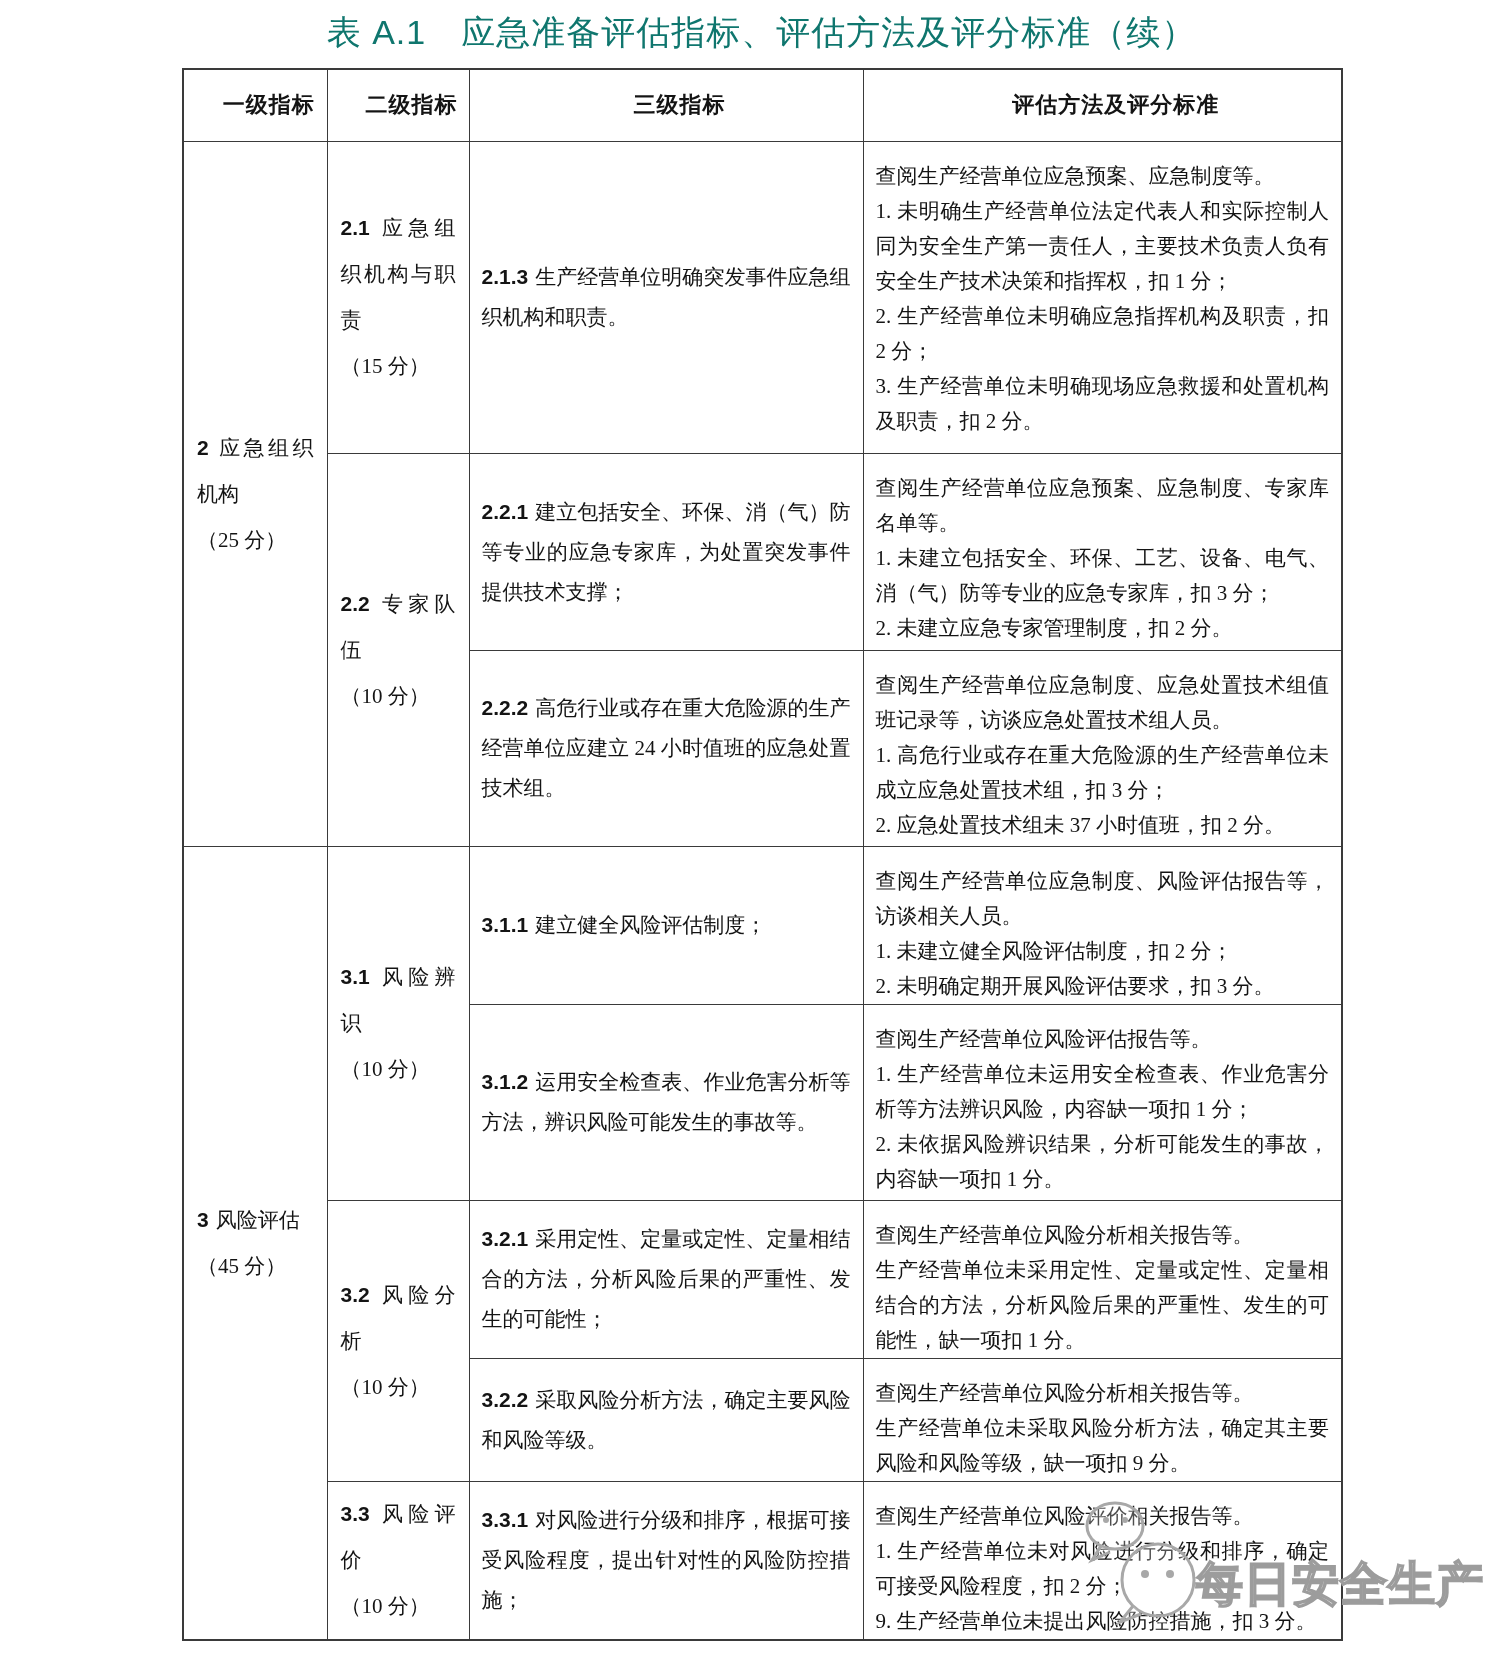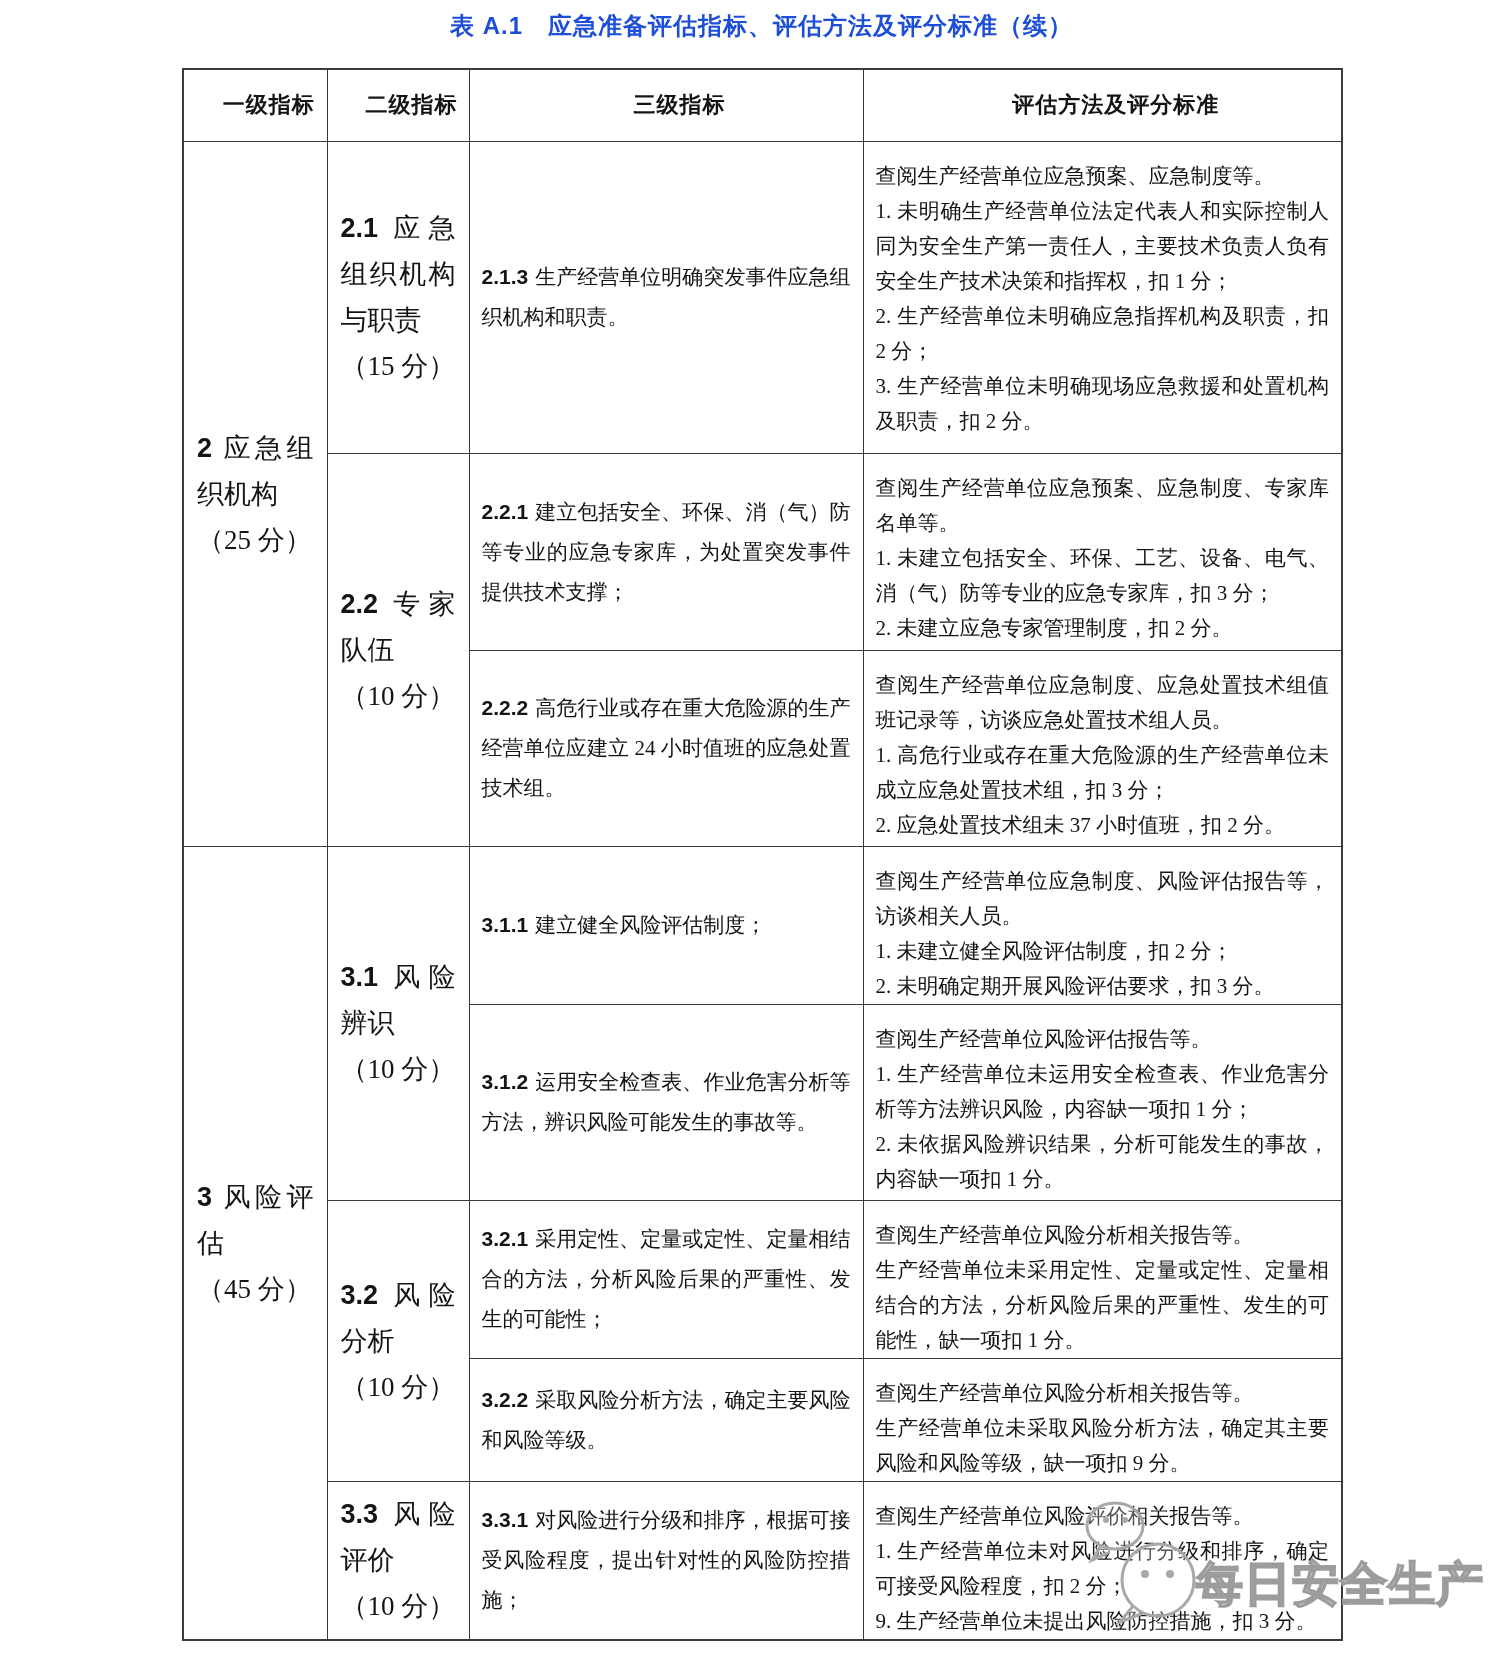--- a/index.html
+++ b/index.html
@@ -14,8 +14,8 @@
     position:absolute; left:182px; top:10px; width:1159px;
     text-align:center;
     font-family:"Liberation Sans", sans-serif;
-    font-weight:bold; font-size:24px; letter-spacing:1px;
-    color:#1d4ed8;
+    font-weight:normal; font-size:34px; letter-spacing:1px;
+    color:#0f766e;
   }
   table.eval-table {
     position:absolute; left:182px; top:68px; width:1159px;

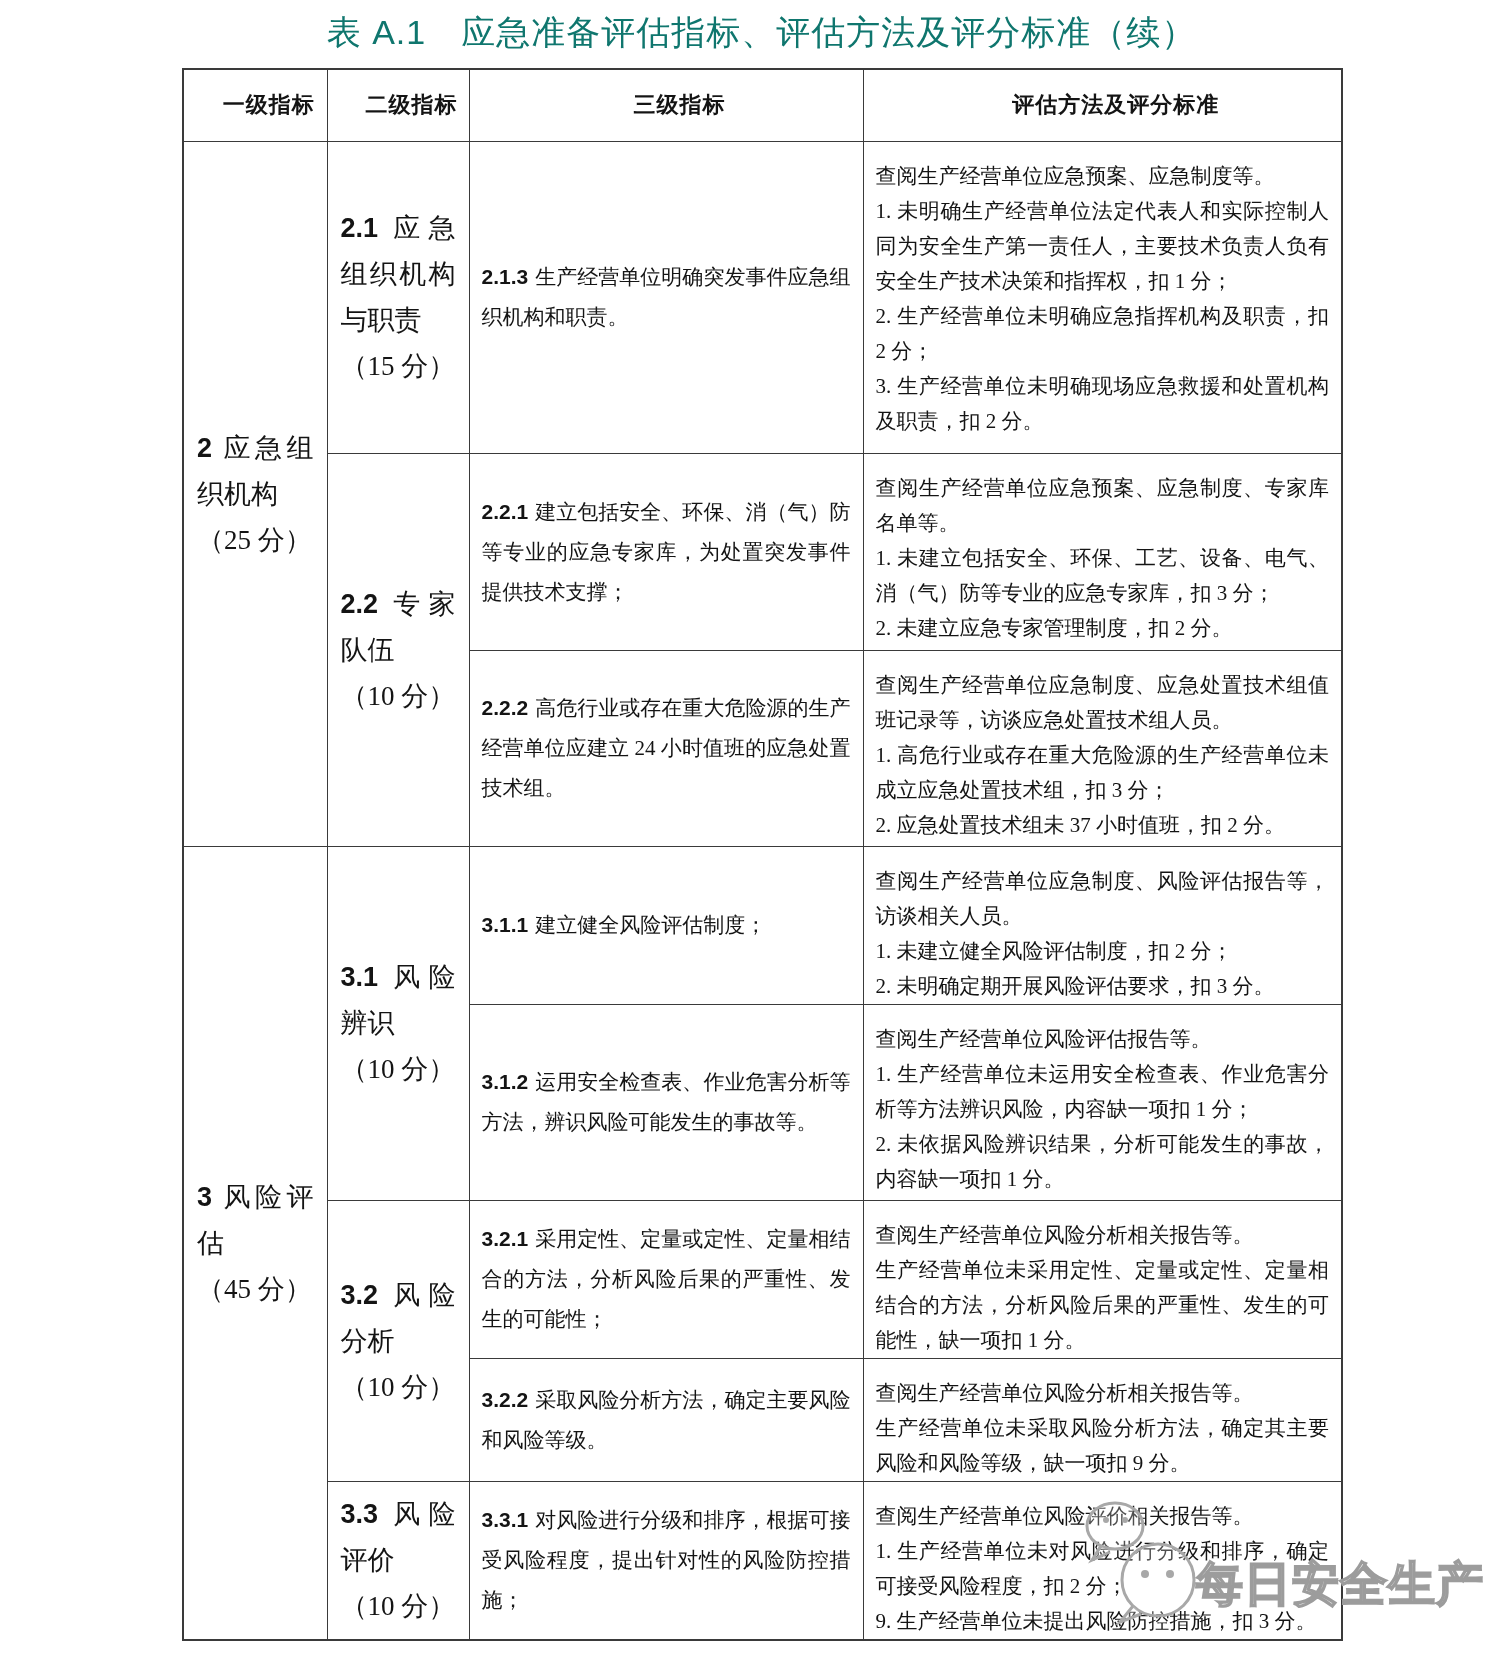--- a/index.html
+++ b/index.html
@@ -37,7 +37,7 @@
   td.cell-lvl {
     vertical-align:middle;
     padding:0 13px;
-    font-size:27px; line-height:46px;
+    font-size:21px; line-height:46px;
   }
   .lvl-name { margin:0; text-align:justify; }
   .lvl-score { margin:0; text-align:left; }

